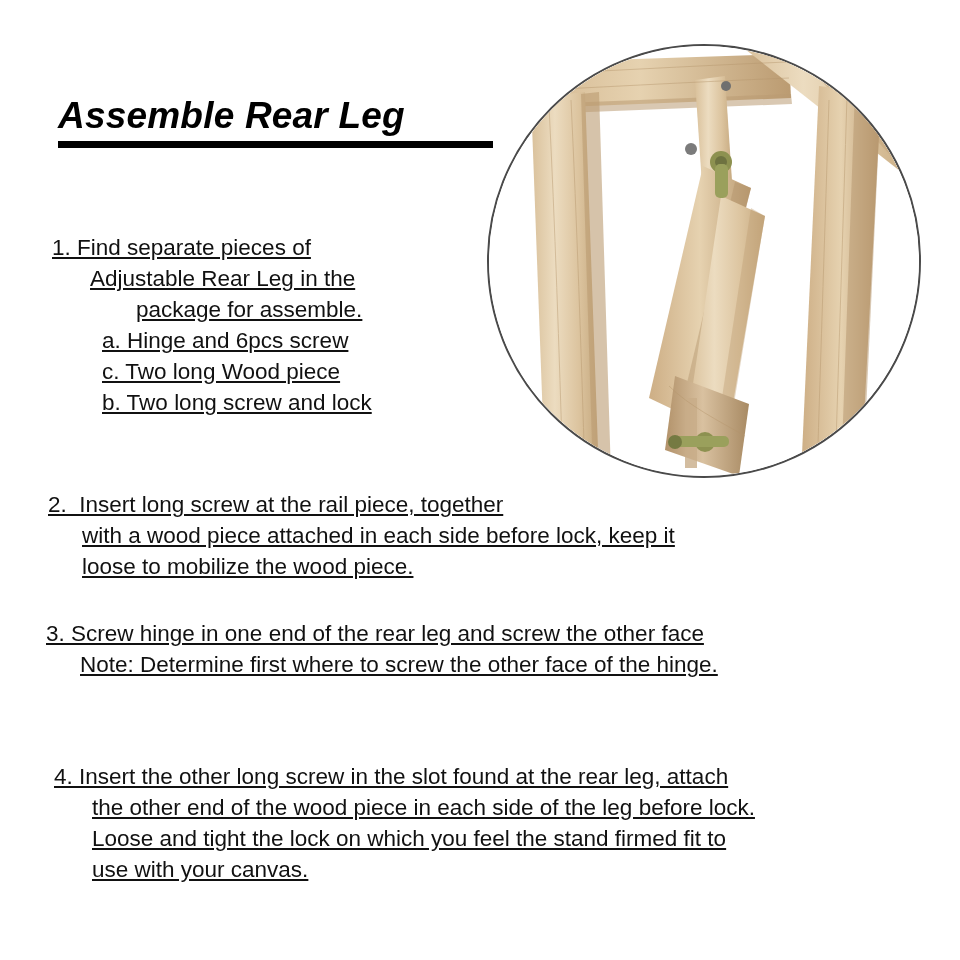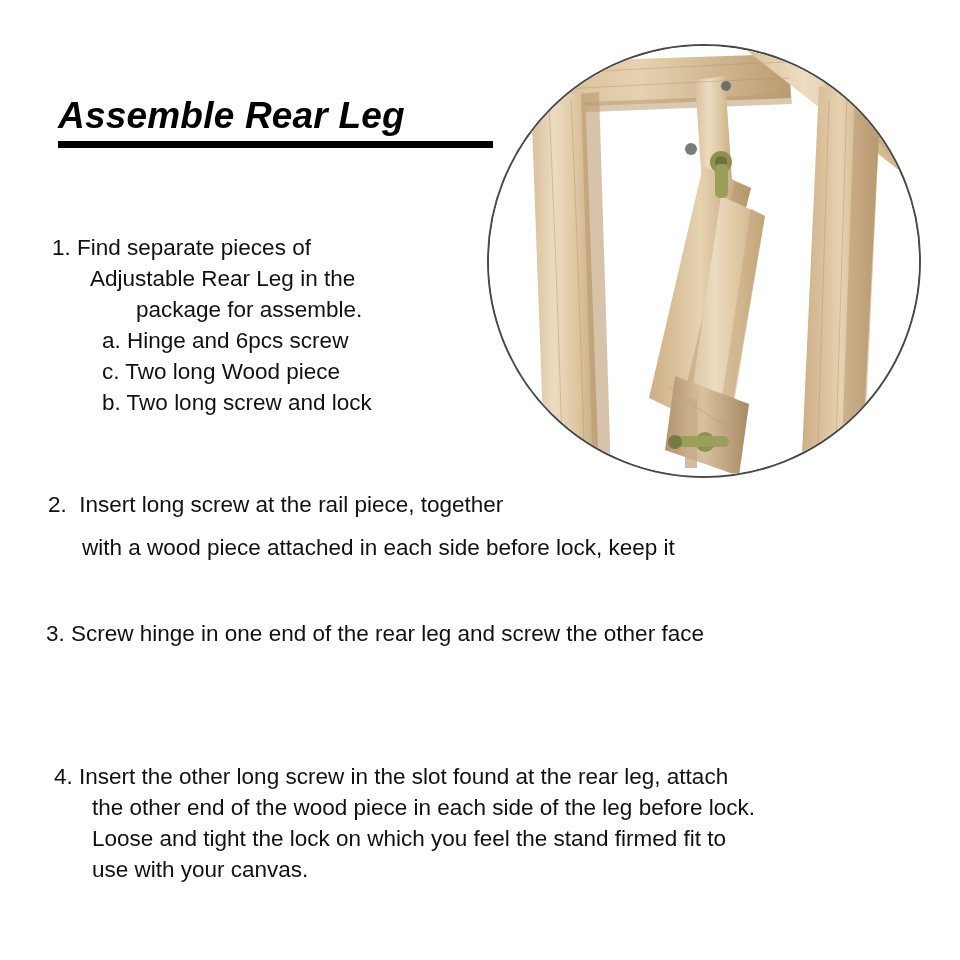--- a/index.html
+++ b/index.html
@@ -66,6 +66,7 @@
     font-size: 22.5px;
     line-height: 31px;
     color: #111;
+    text-decoration: underline;
   }
   .block .ln {
     white-space: pre;

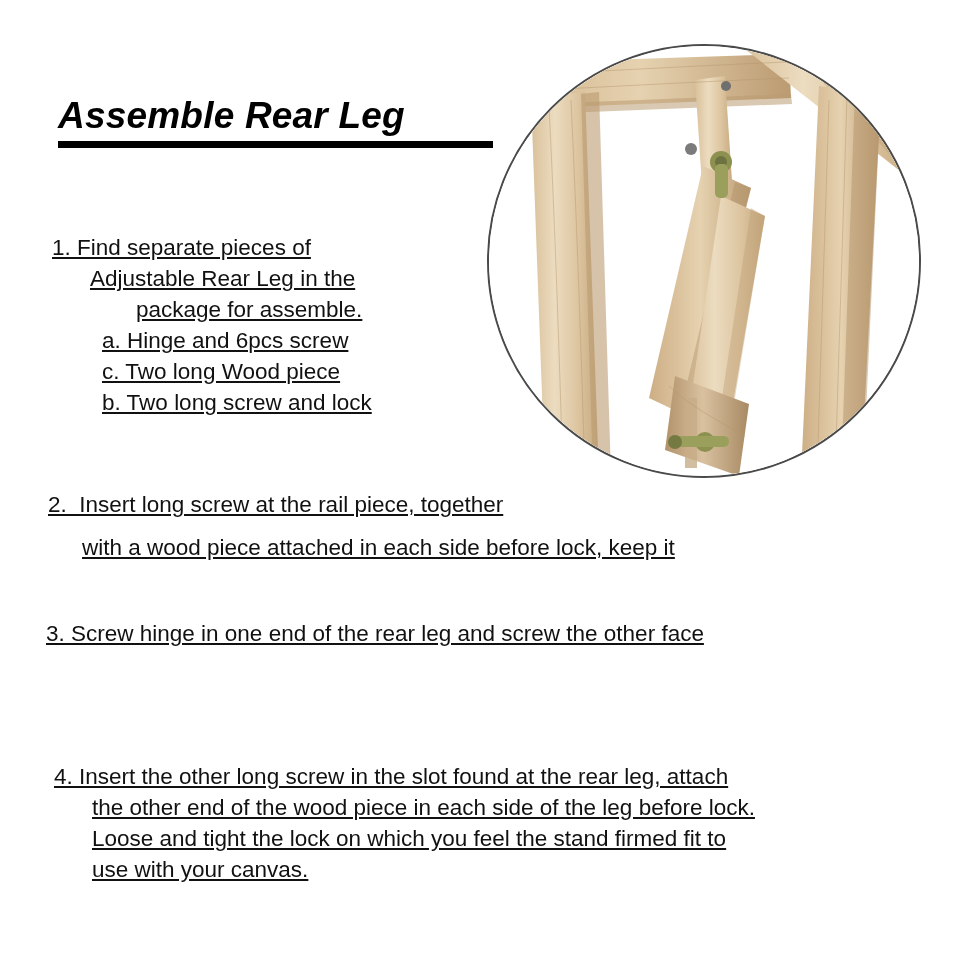--- a/index.html
+++ b/index.html
@@ -82,7 +82,7 @@
   .b1 .ln7 { padding-left: 50px; }
 
   .b2 { left: 48px; top: 489px; }
-  .b2 .ln2, .b2 .ln3 { padding-left: 34px; margin-top: 12px; }
+  .b2 .ln2, .b2 .ln3 { padding-left: 34px; }
 
   .b3 { left: 46px; top: 618px; }
   .b3 .ln2 { padding-left: 56px; }

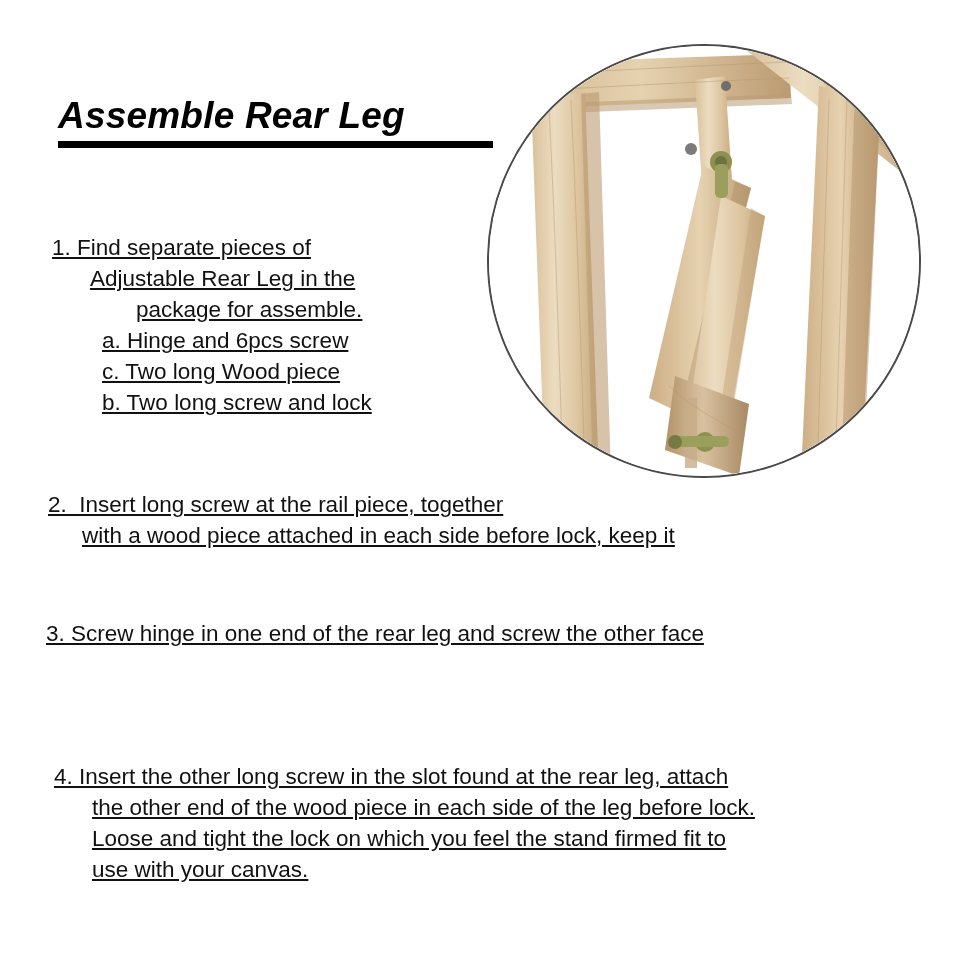--- a/index.html
+++ b/index.html
@@ -189,6 +189,7 @@
   <div class="block b2">
     <div class="ln ln1">2.  Insert long screw at the rail piece, together</div>
     <div class="ln ln2">with a wood piece attached in each side before lock, keep it</div>
+    <div class="ln ln3">loose to mobilize the wood piece.</div>
   </div>
 
   <div class="block b3">

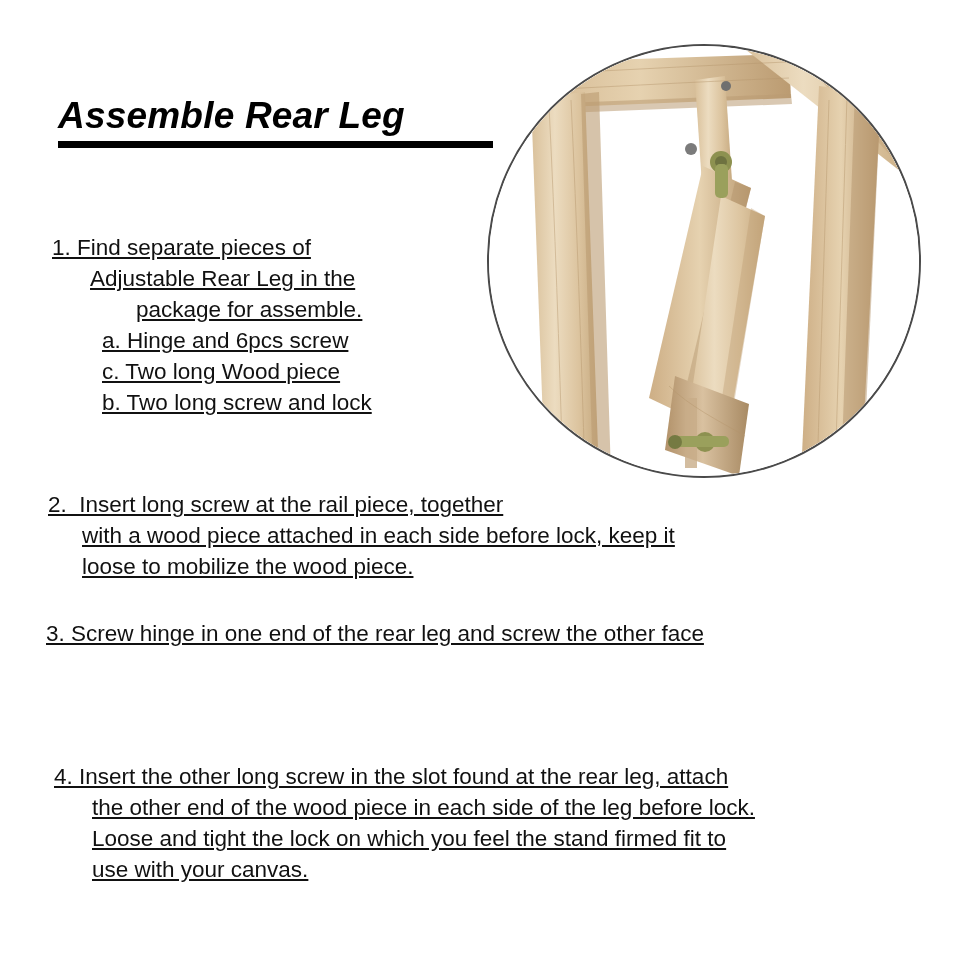--- a/index.html
+++ b/index.html
@@ -194,6 +194,7 @@
 
   <div class="block b3">
     <div class="ln ln1">3. Screw hinge in one end of the rear leg and screw the other face</div>
+    <div class="ln ln3">Note: Determine first where to screw the other face of the hinge.</div>
   </div>
 
   <div class="block b4">

